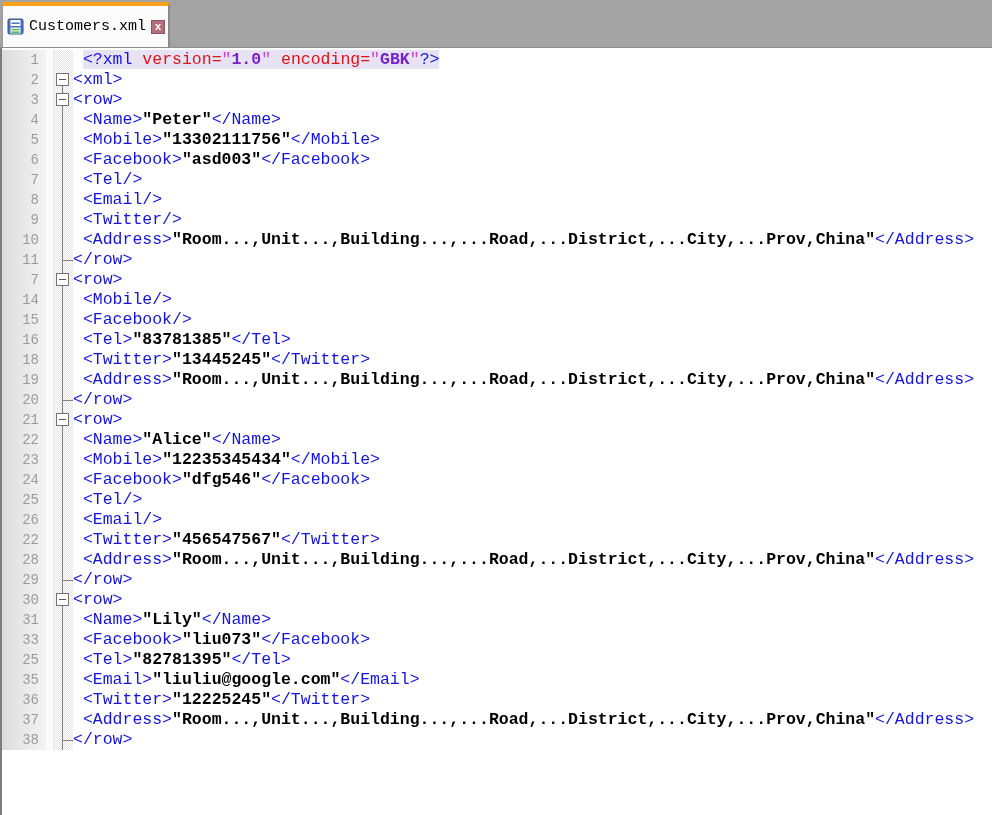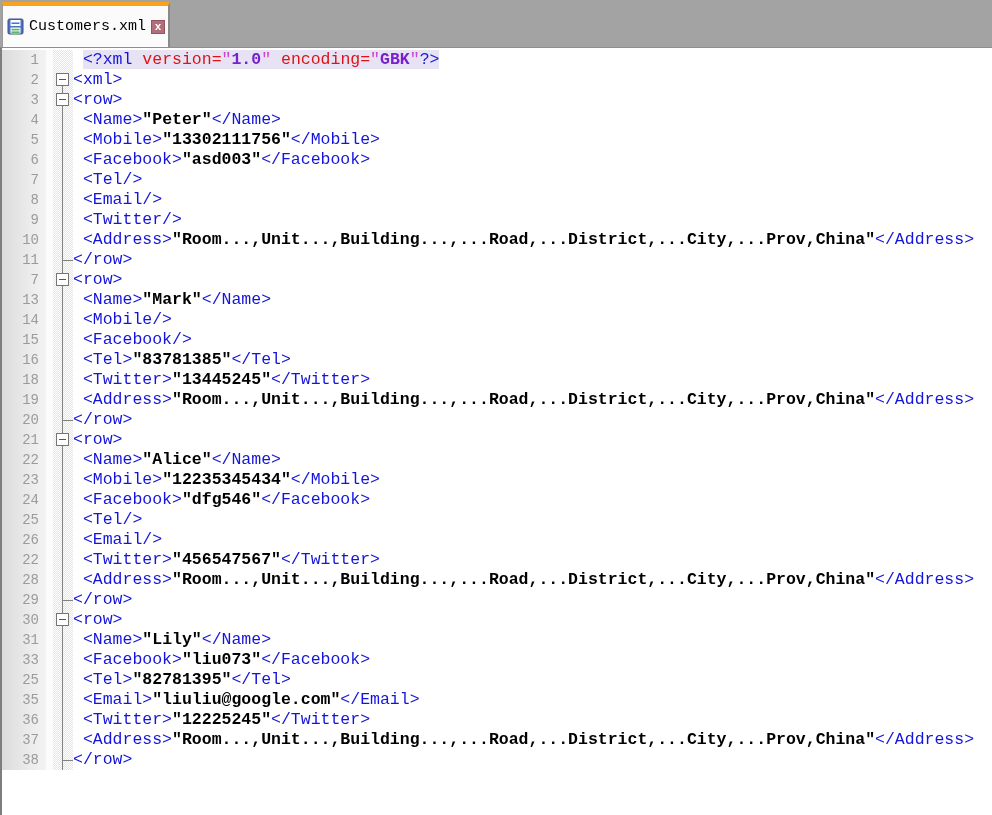--- a/index.html
+++ b/index.html
@@ -193,14 +193,6 @@
         <div class="code"><span class="seg-tag">&lt;row&gt;</span></div>
       </div>
       <div class="line">
-        <div class="ln">13</div>
-        <div class="gap"></div>
-        <div class="fold">
-          <div class="vl"></div>
-        </div>
-        <div class="code"> <span class="seg-tag">&lt;Name&gt;</span><span class="seg-content">"Mark"</span><span class="seg-tag">&lt;/Name&gt;</span></div>
-      </div>
-      <div class="line">
         <div class="ln">14</div>
         <div class="gap"></div>
         <div class="fold">

